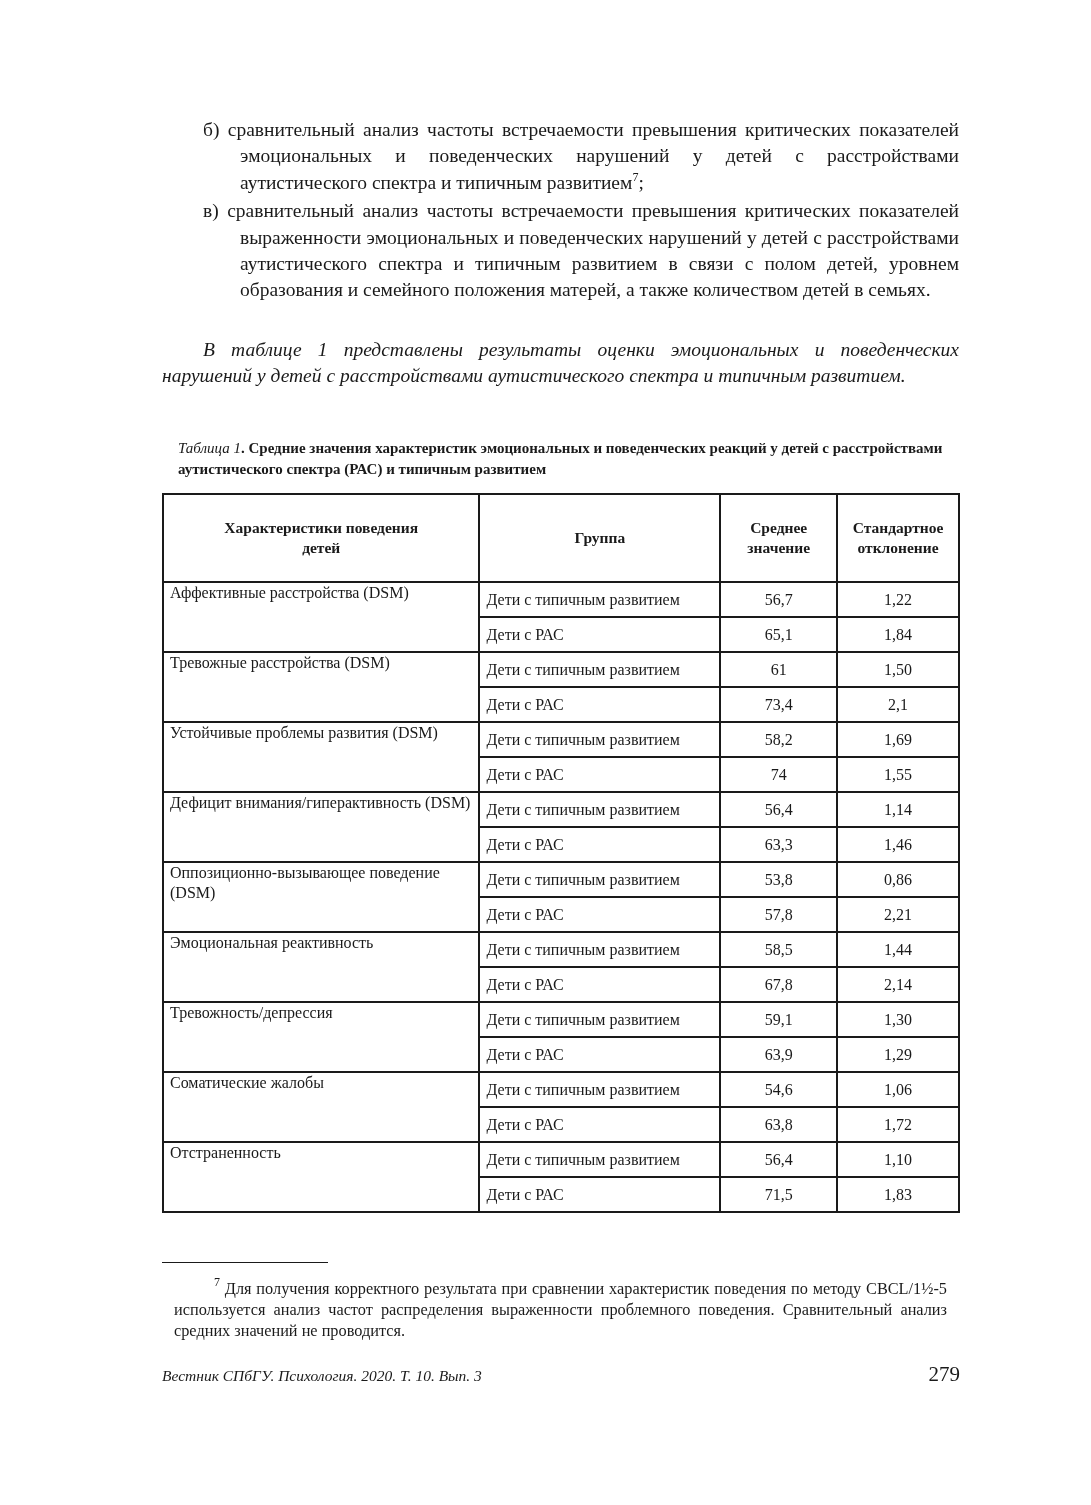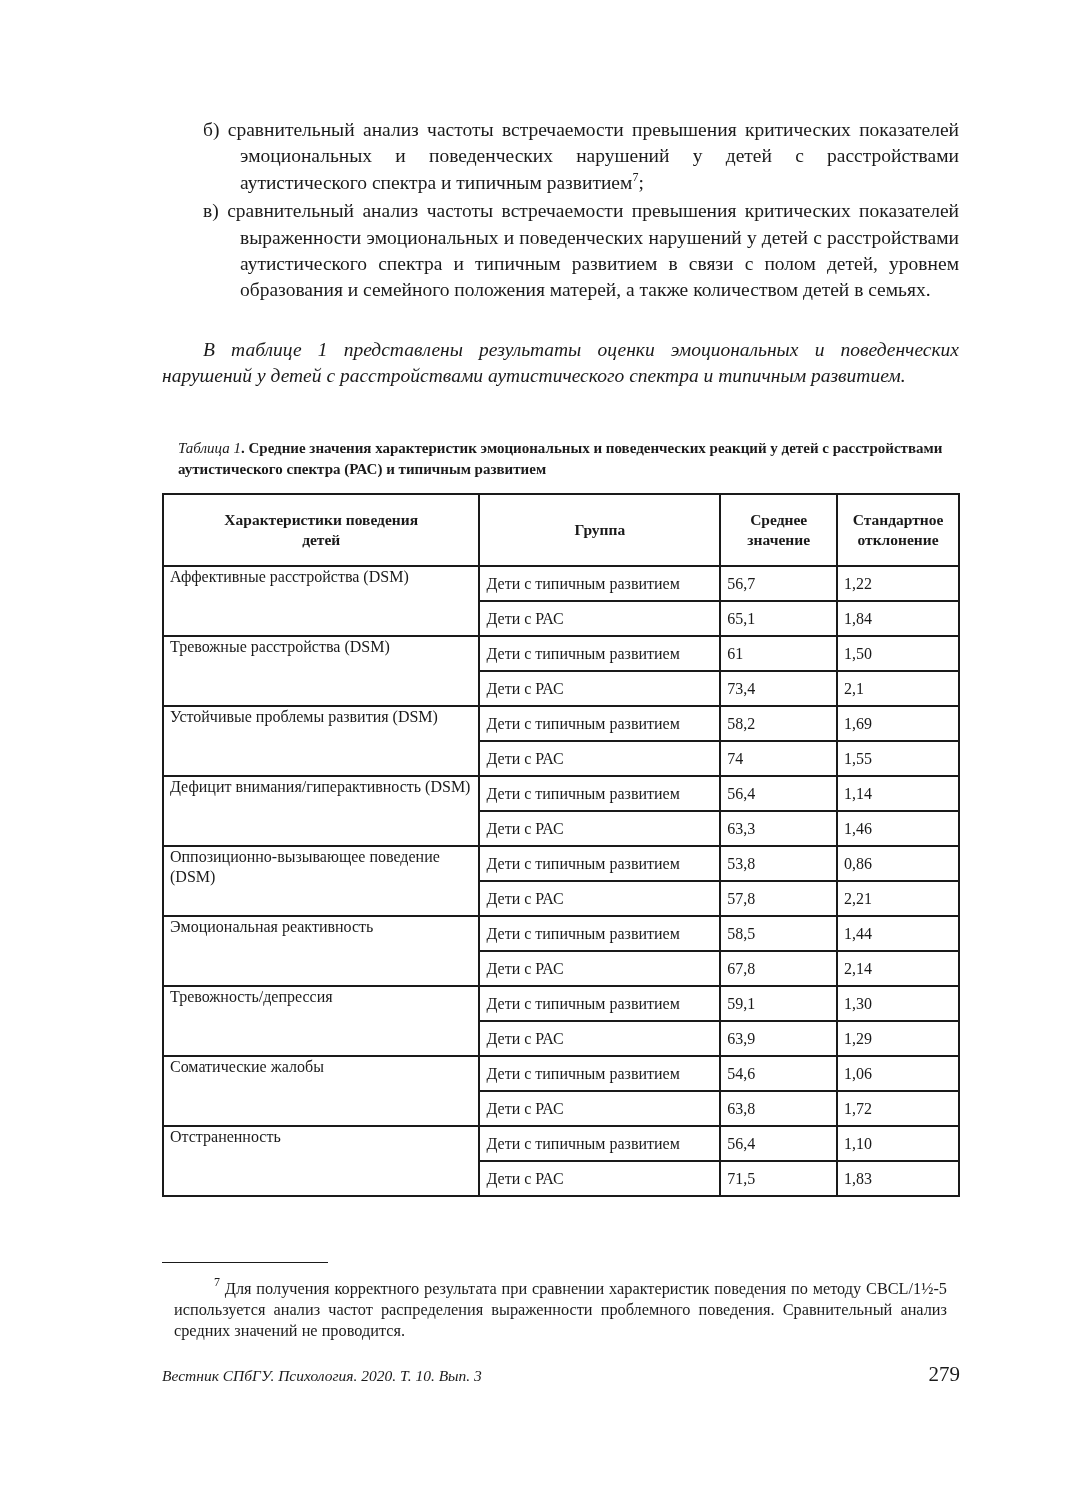--- a/index.html
+++ b/index.html
@@ -50,7 +50,7 @@
     </colgroup>
   <thead>
     <tr>
-      <th style="padding:8px 60px;">Характеристики поведения детей</th>
+      <th style="padding:16px 60px;">Характеристики поведения детей</th>
       <th>Группа</th>
       <th style="padding:0 16px;">Среднее значение</th>
       <th>Стандартное отклонение</th>

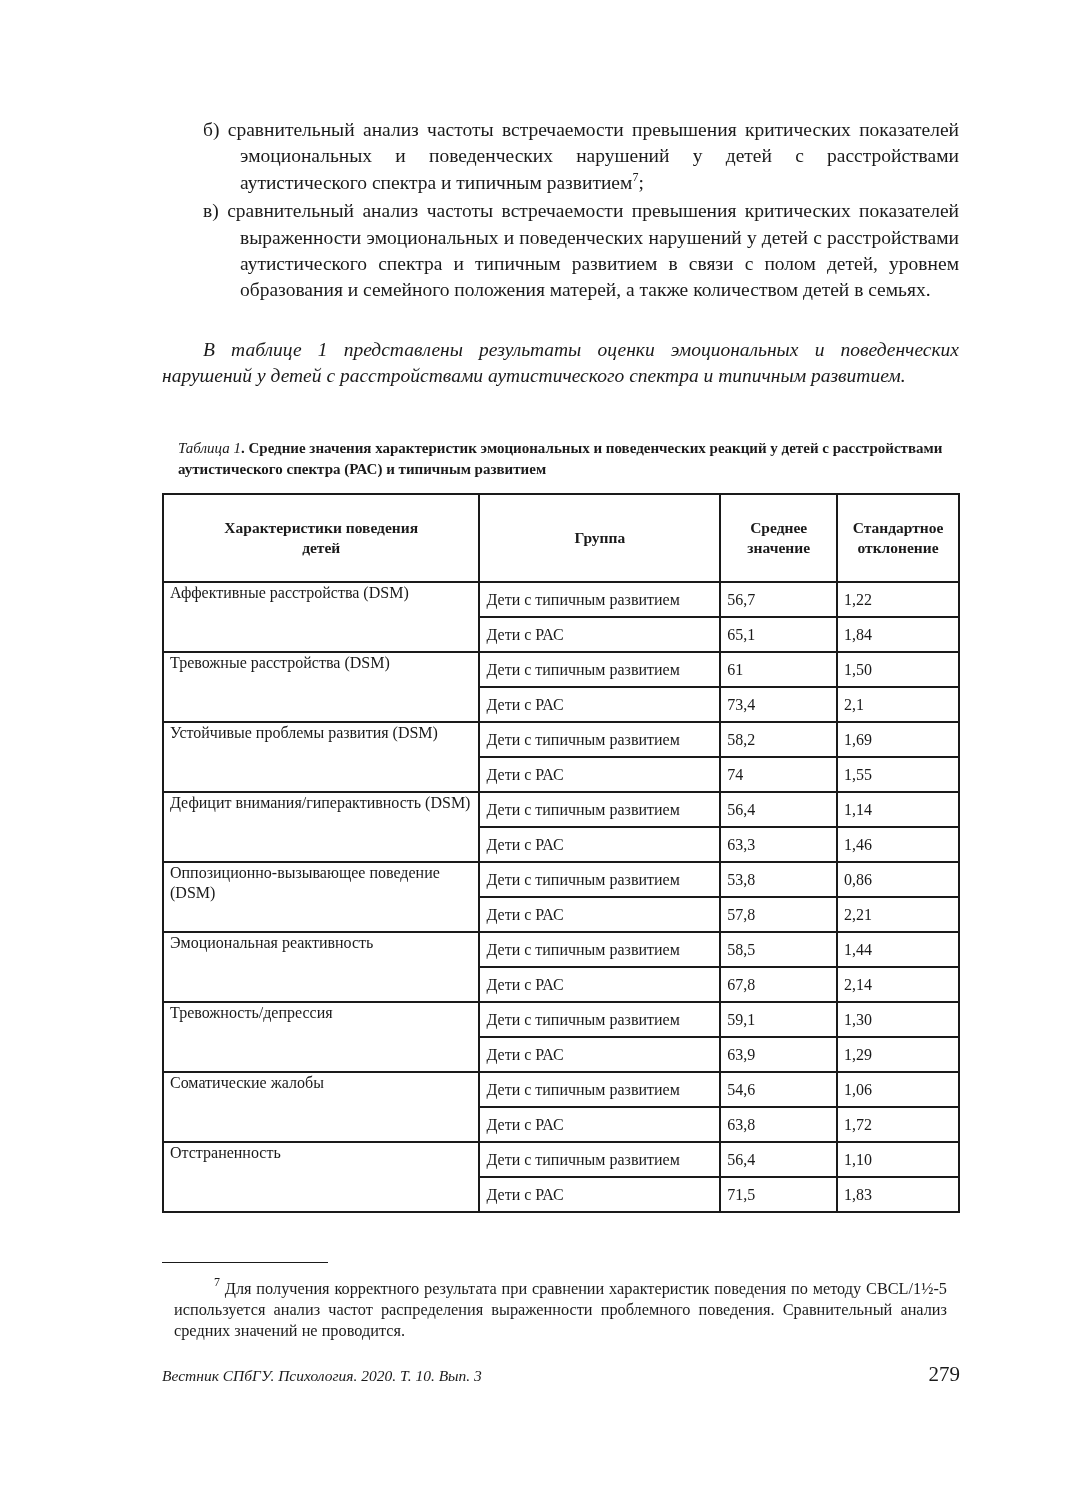--- a/index.html
+++ b/index.html
@@ -19,7 +19,7 @@
   table.data th { height: 54px; font-weight: bold; font-size: 15.5px; line-height: 20px; text-align: center; }
   table.data td { height: 33px; line-height: 20px; }
   td.char { vertical-align: top; padding-top: 8px; }
-  td.num { }
+  td.num { text-align: center; }
   col.c1 { width: 317px; } col.c2 { width: 242px; } col.c3 { width: 117px; } col.c4 { width: 122px; }
   .fn-rule { position: absolute; left: 162px; top: 1262px; width: 166px; height: 1px; background: #1a1a1a; }
   .footnote { position: absolute; left: 162px; top: 1266px; width: 797px; font-size: 16.3px; line-height: 21px; text-align: justify; }

